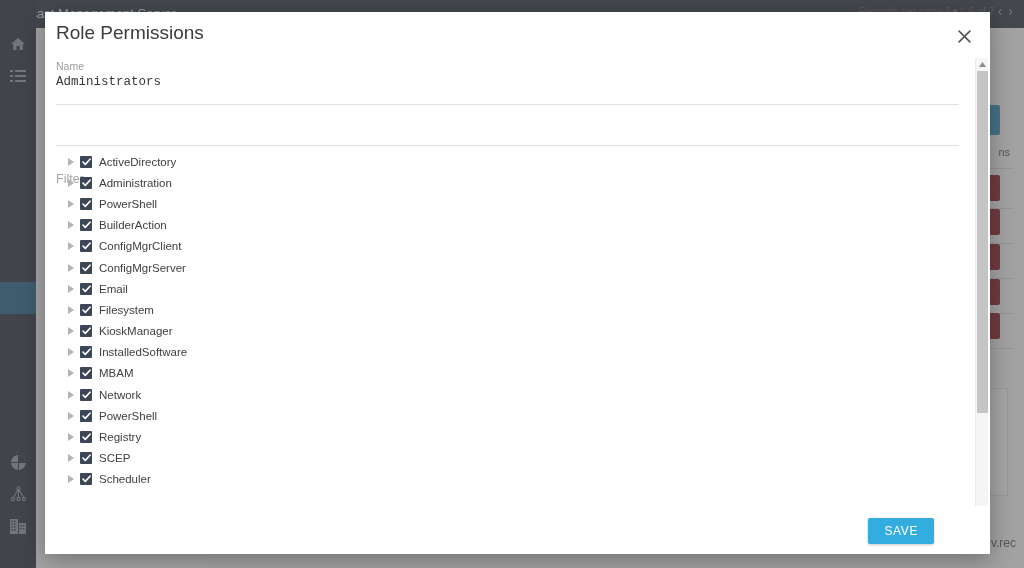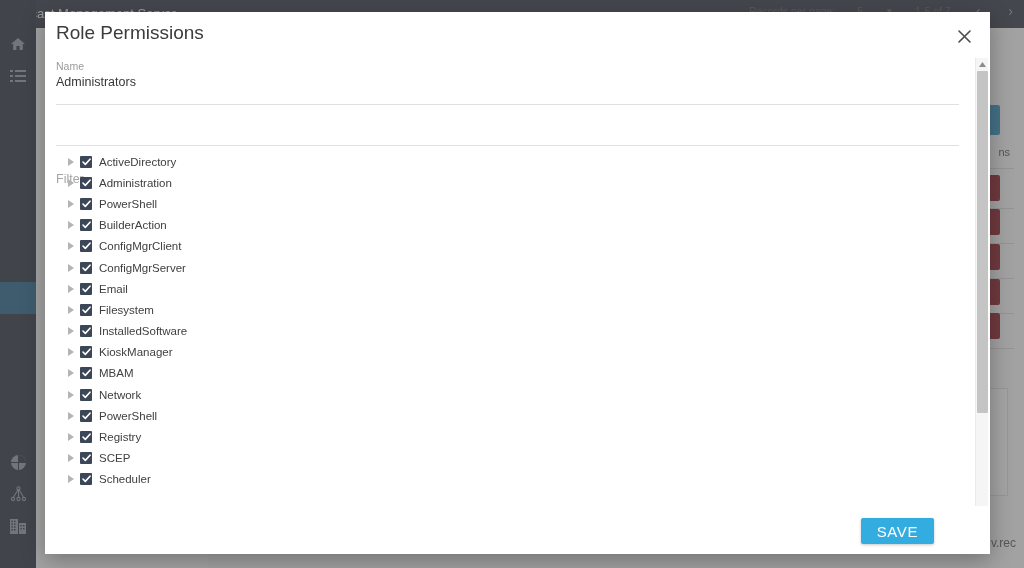--- a/index.html
+++ b/index.html
@@ -41,7 +41,7 @@
 
   .paginator {
     position: absolute; right: 8px; top: 0; height: 22px;
-    display: flex; align-items: center; gap: 22px;
+    display: flex; align-items: center; gap: 0;
     font-size: 10.5px; color: #5b5b5b;
     white-space: nowrap;
   }

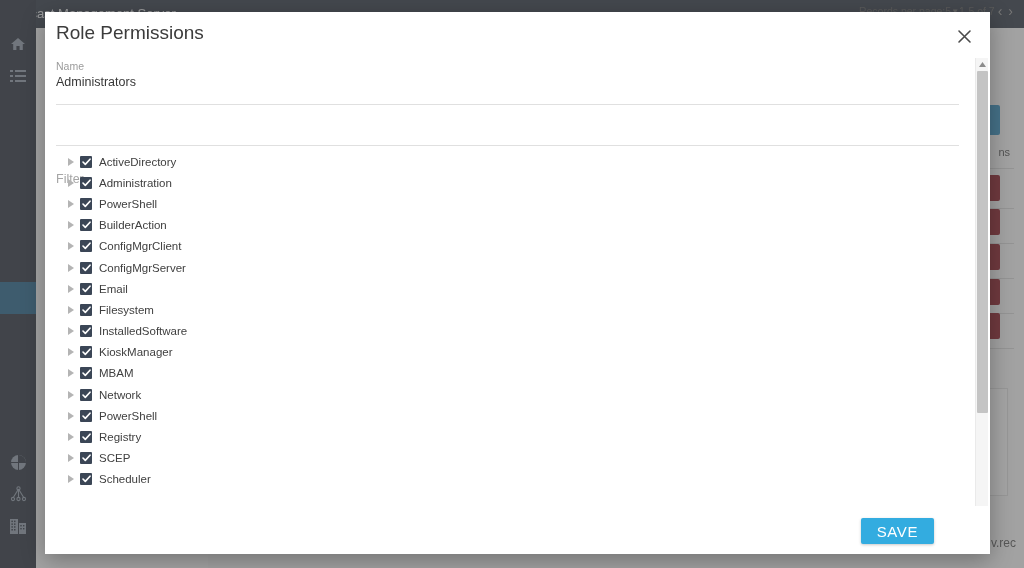--- a/index.html
+++ b/index.html
@@ -107,7 +107,7 @@
     position: absolute; left: 11px; top: 48px; width: 900px;
   }
   .field-label { font-size: 10.5px; color: #9b9b9b; line-height: 13px; }
-  .field-value { font-size: 12.5px; color: #373737; line-height: 18px; }
+  .field-value { font-size: 12.5px; color: #373737; line-height: 18px; font-family: Liberation Mono, monospace; }
   .field-underline {
     position: absolute; left: 11px; top: 92px; width: 903px; height: 1px;
     background: #e0e0e0;

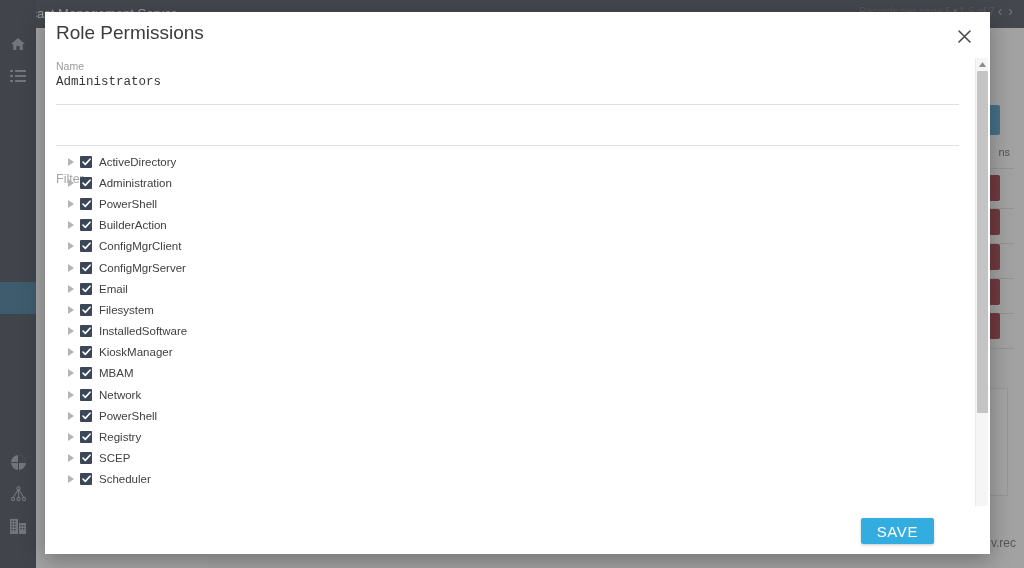--- a/index.html
+++ b/index.html
@@ -459,20 +459,20 @@
               <path d="M1 4 L3.3 6.4 L8 1.2"></path>
             </svg>
           </span>
+          <span class="node-label">KioskManager</span>
+        </div>
+        <div class="tree-node">
+          <span class="twisty">
+            <svg width="6" height="8" viewBox="0 0 6 8" fill="#b4b4b4">
+              <path d="M0 0 L6 4 L0 8 Z"></path>
+            </svg>
+          </span>
+          <span class="cbox">
+            <svg width="9" height="8" viewBox="0 0 9 8" stroke="#ffffff" stroke-width="1.6" fill="none" stroke-linecap="round" stroke-linejoin="round">
+              <path d="M1 4 L3.3 6.4 L8 1.2"></path>
+            </svg>
+          </span>
           <span class="node-label">InstalledSoftware</span>
-        </div>
-        <div class="tree-node">
-          <span class="twisty">
-            <svg width="6" height="8" viewBox="0 0 6 8" fill="#b4b4b4">
-              <path d="M0 0 L6 4 L0 8 Z"></path>
-            </svg>
-          </span>
-          <span class="cbox">
-            <svg width="9" height="8" viewBox="0 0 9 8" stroke="#ffffff" stroke-width="1.6" fill="none" stroke-linecap="round" stroke-linejoin="round">
-              <path d="M1 4 L3.3 6.4 L8 1.2"></path>
-            </svg>
-          </span>
-          <span class="node-label">KioskManager</span>
         </div>
         <div class="tree-node">
           <span class="twisty">

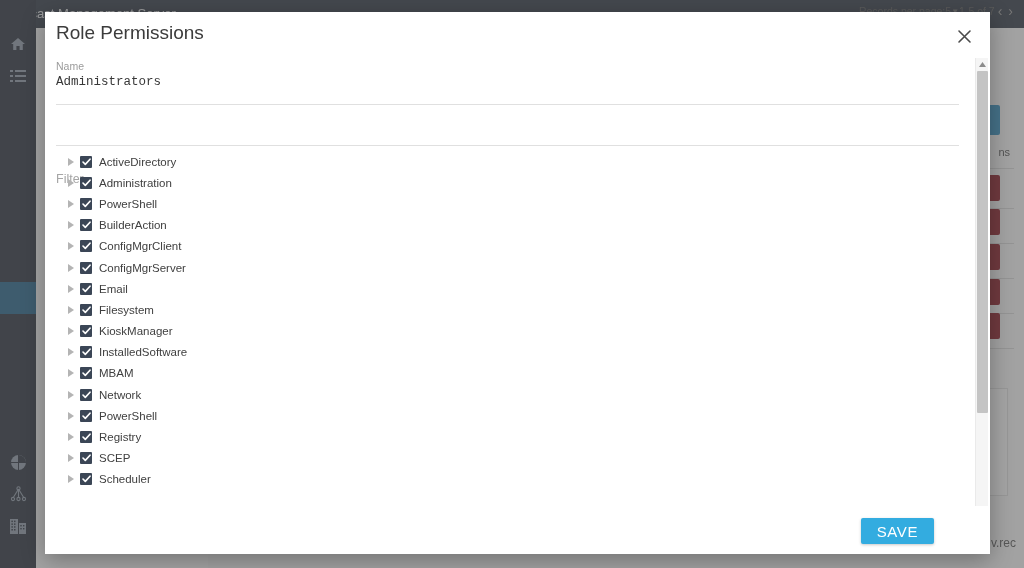--- a/index.html
+++ b/index.html
@@ -192,7 +192,7 @@
     padding: 0 16px;
     height: 26px;
     font-family: "Liberation Sans", sans-serif;
-    font-size: 15px;
+    font-size: 12px;
     letter-spacing: 0.6px;
     cursor: pointer;
     box-shadow: 0 1px 3px rgba(0,0,0,0.22);

